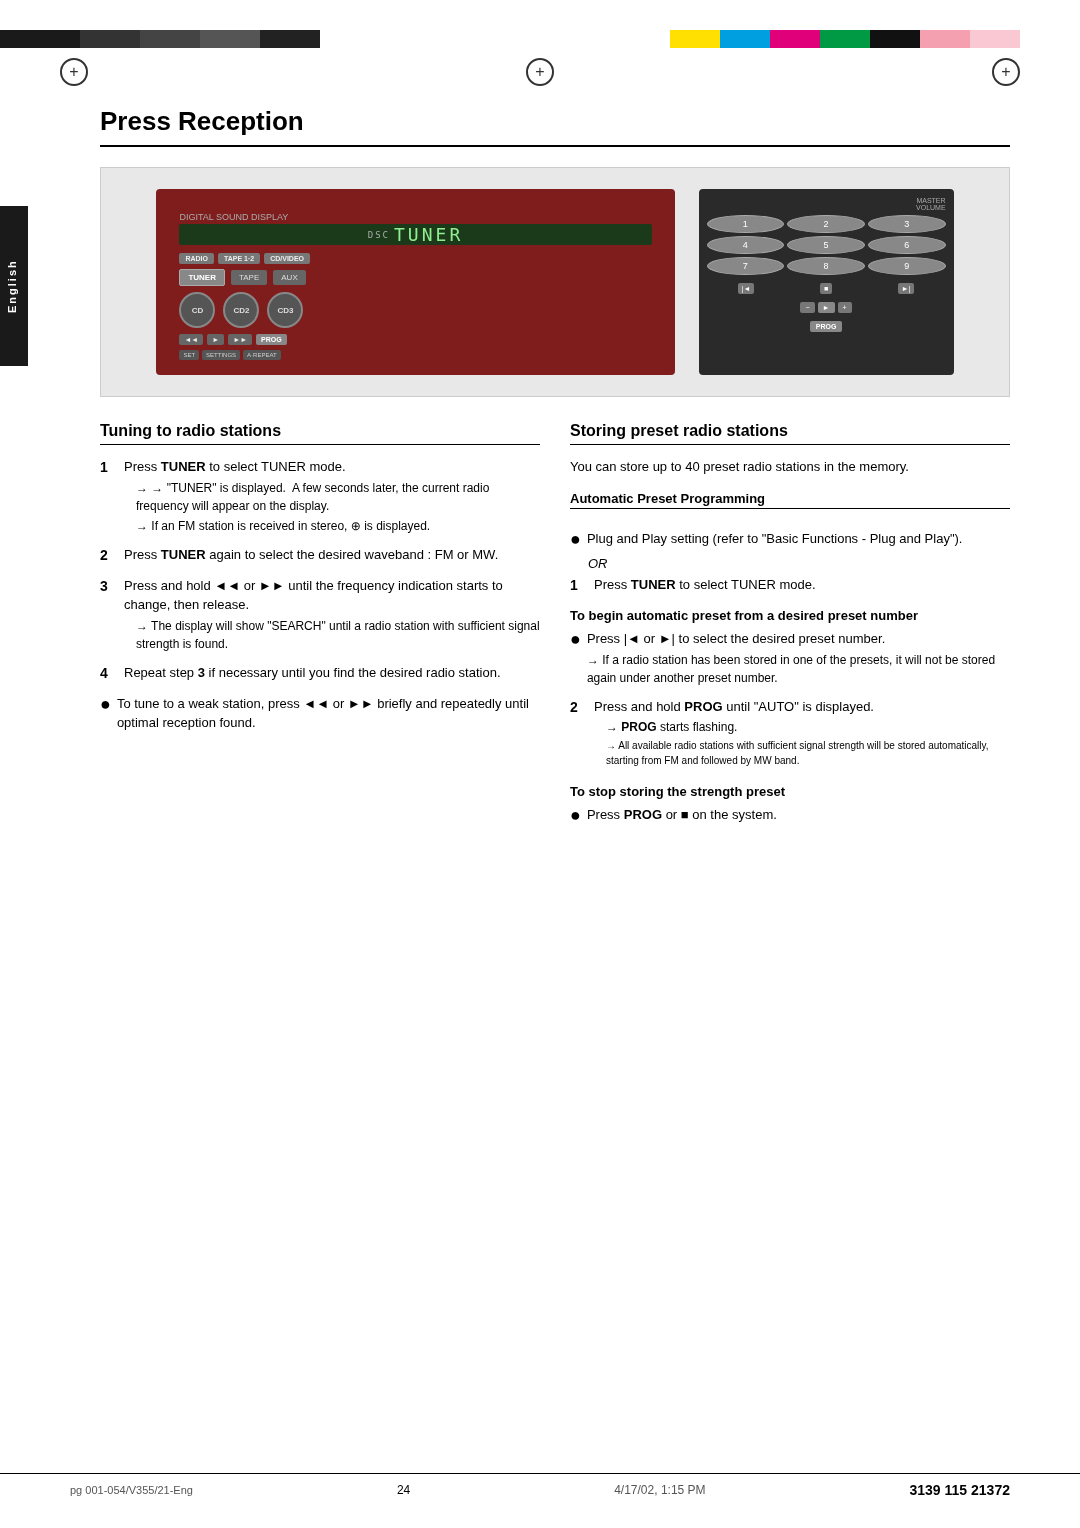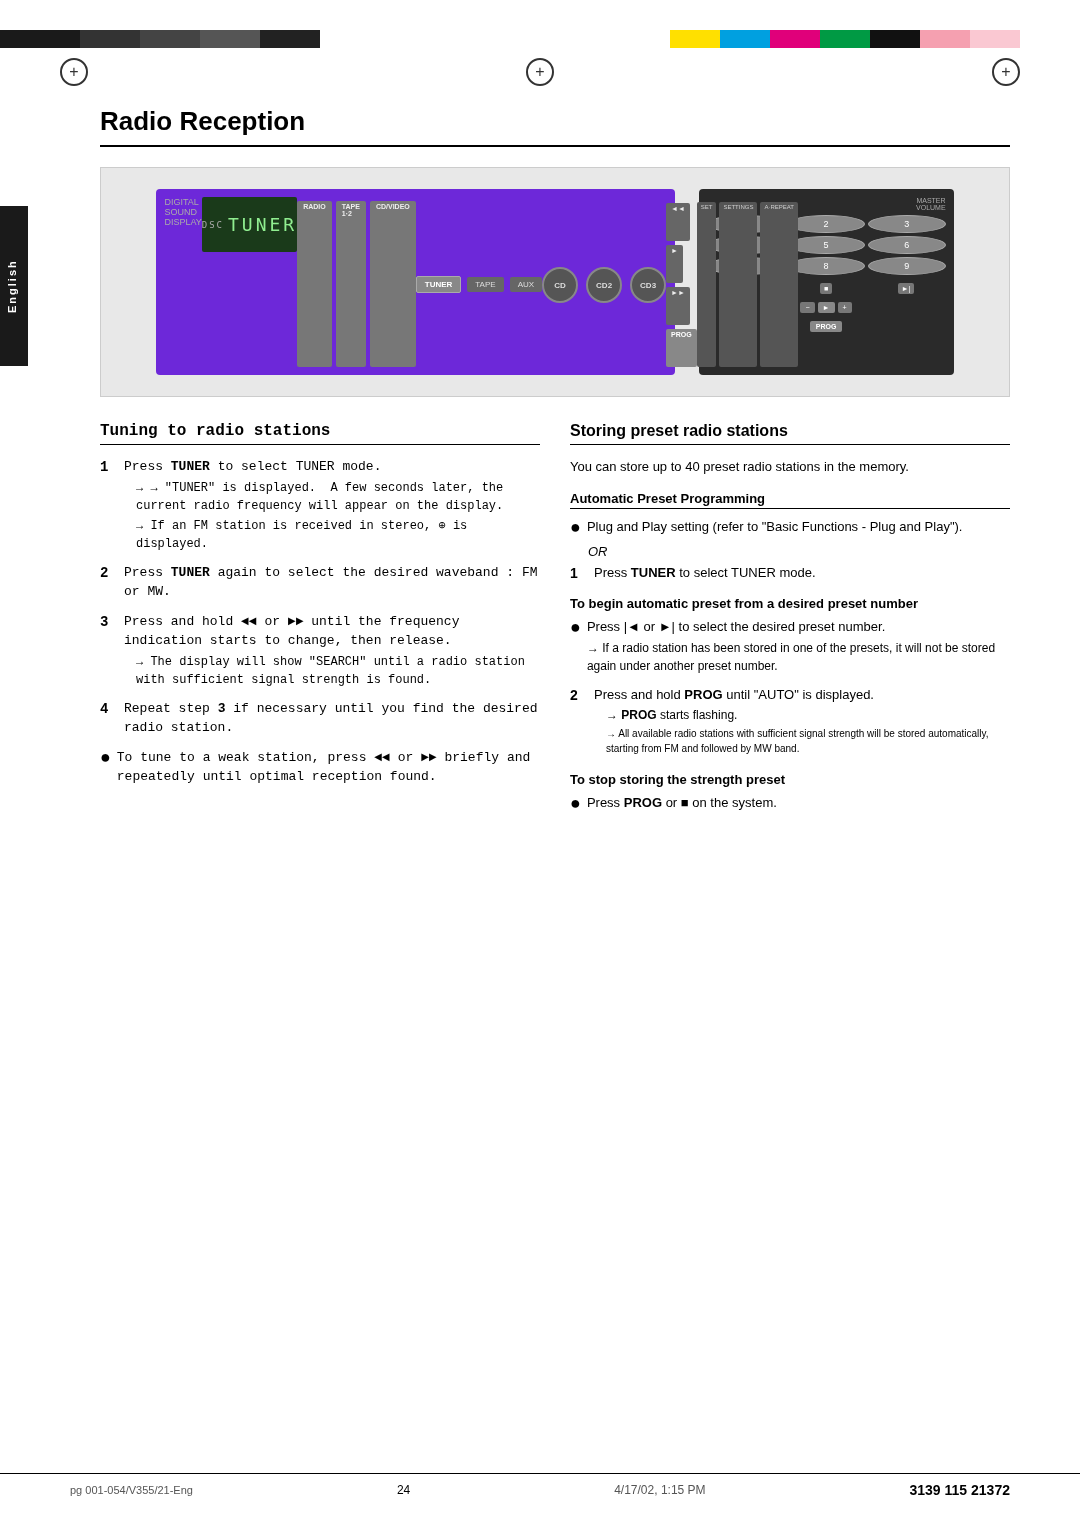--- a/index.html
+++ b/index.html
@@ -312,7 +312,7 @@
 
   <div class="english-sidebar">English</div>
 
-  <h1 class="page-title">Radio Reception</h1>
+  <h1 class="page-title">Press Reception</h1>
 
   <div class="device-image-area">
     <div class="device-image-placeholder">

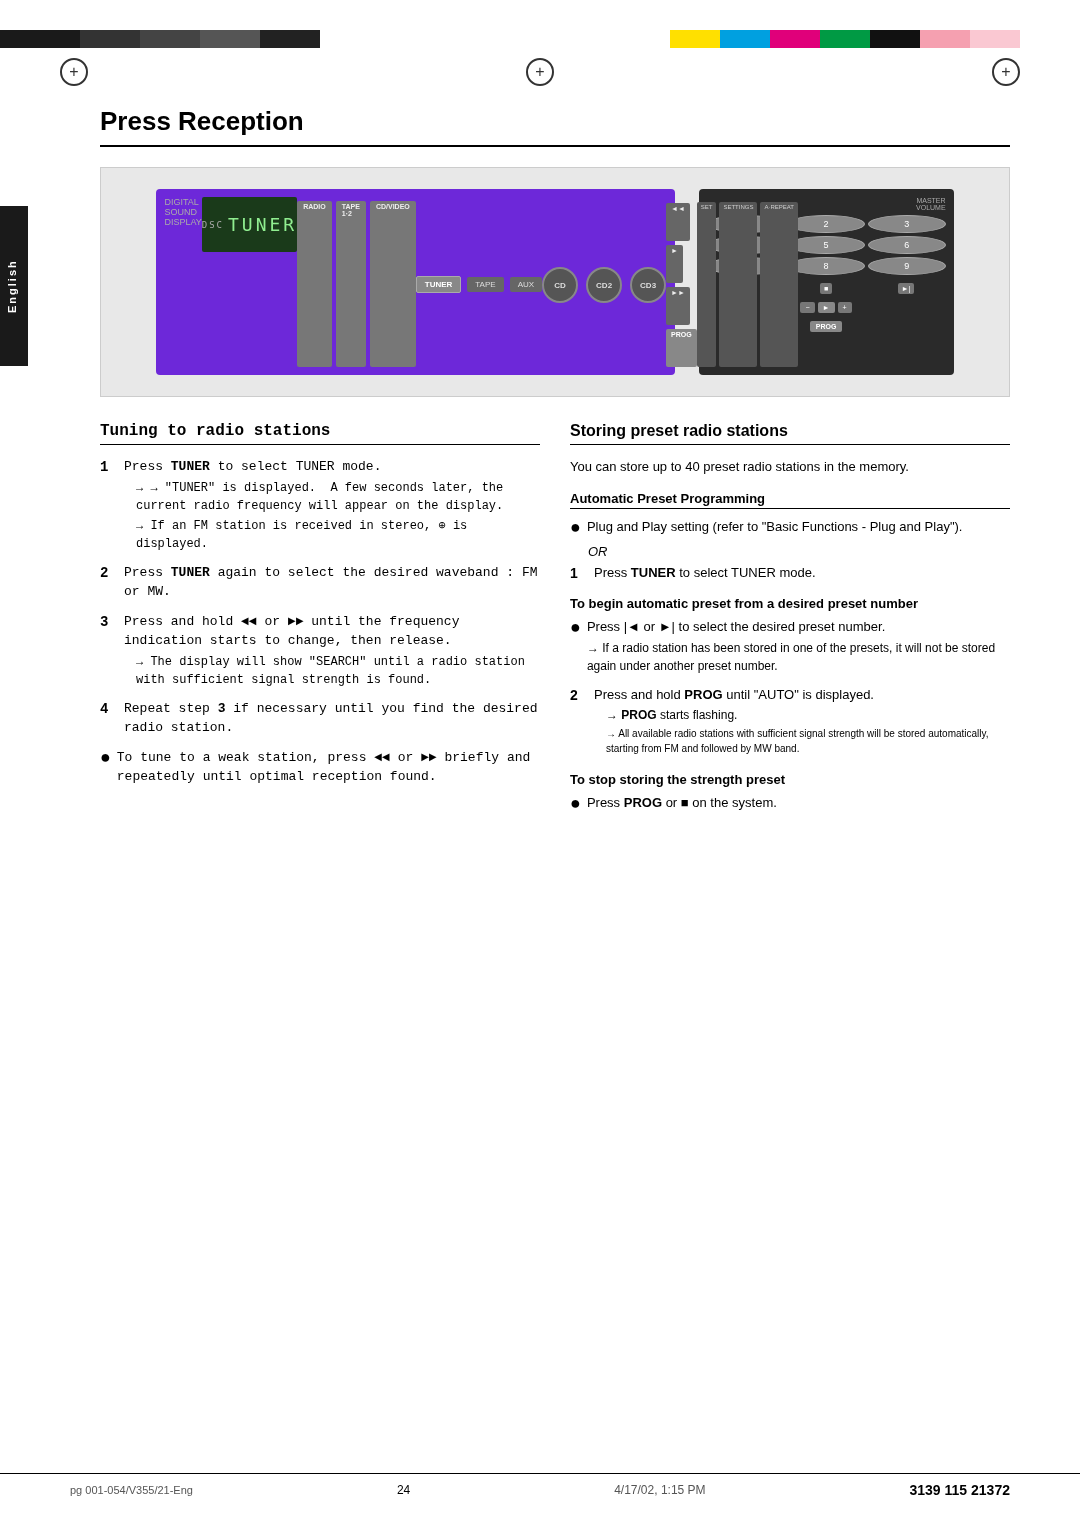--- a/index.html
+++ b/index.html
@@ -127,11 +127,12 @@
     .stereo-left {
       width: 65%;
       height: 100%;
-      background: #6d28d9;
+      background: #7f1d1d;
       border-radius: 4px;
       position: relative;
       display: flex;
-      padding: 8px;
+      flex-direction: column;
+      padding: 23px;
     }
     .stereo-display {
       background: #1a3a1a;

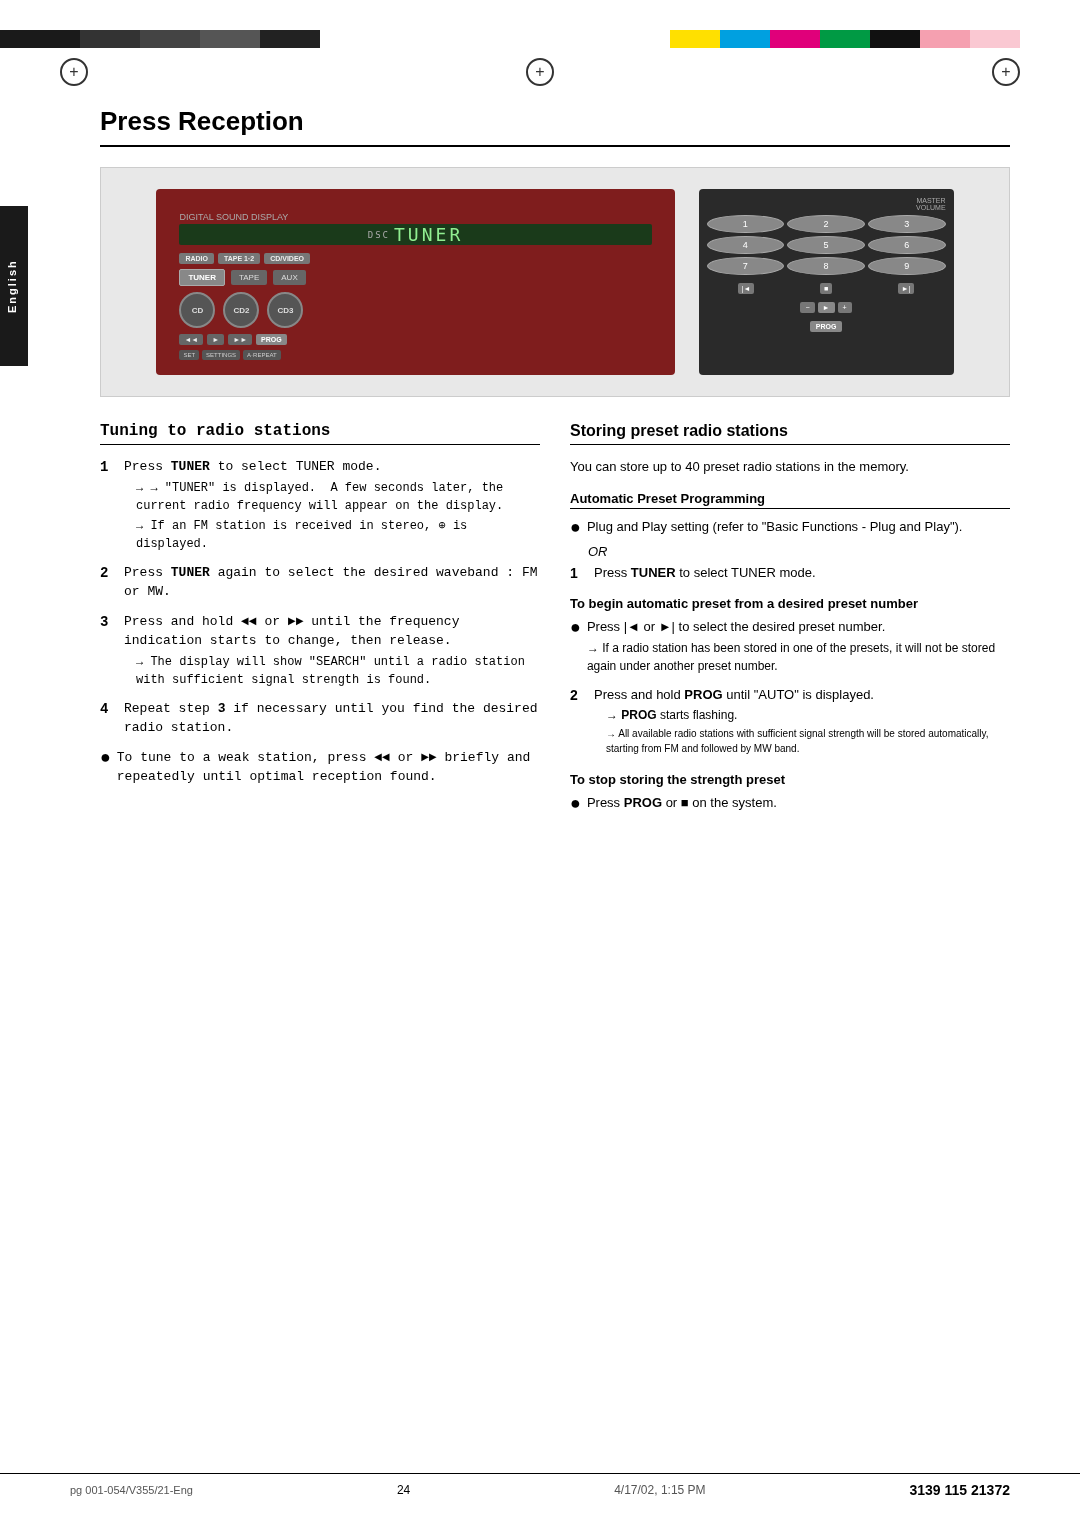--- a/index.html
+++ b/index.html
@@ -181,7 +181,6 @@
     }
     .col-left {
       flex: 1;
-      font-family: Liberation Mono, monospace;
     }
     .col-right {
       flex: 1;

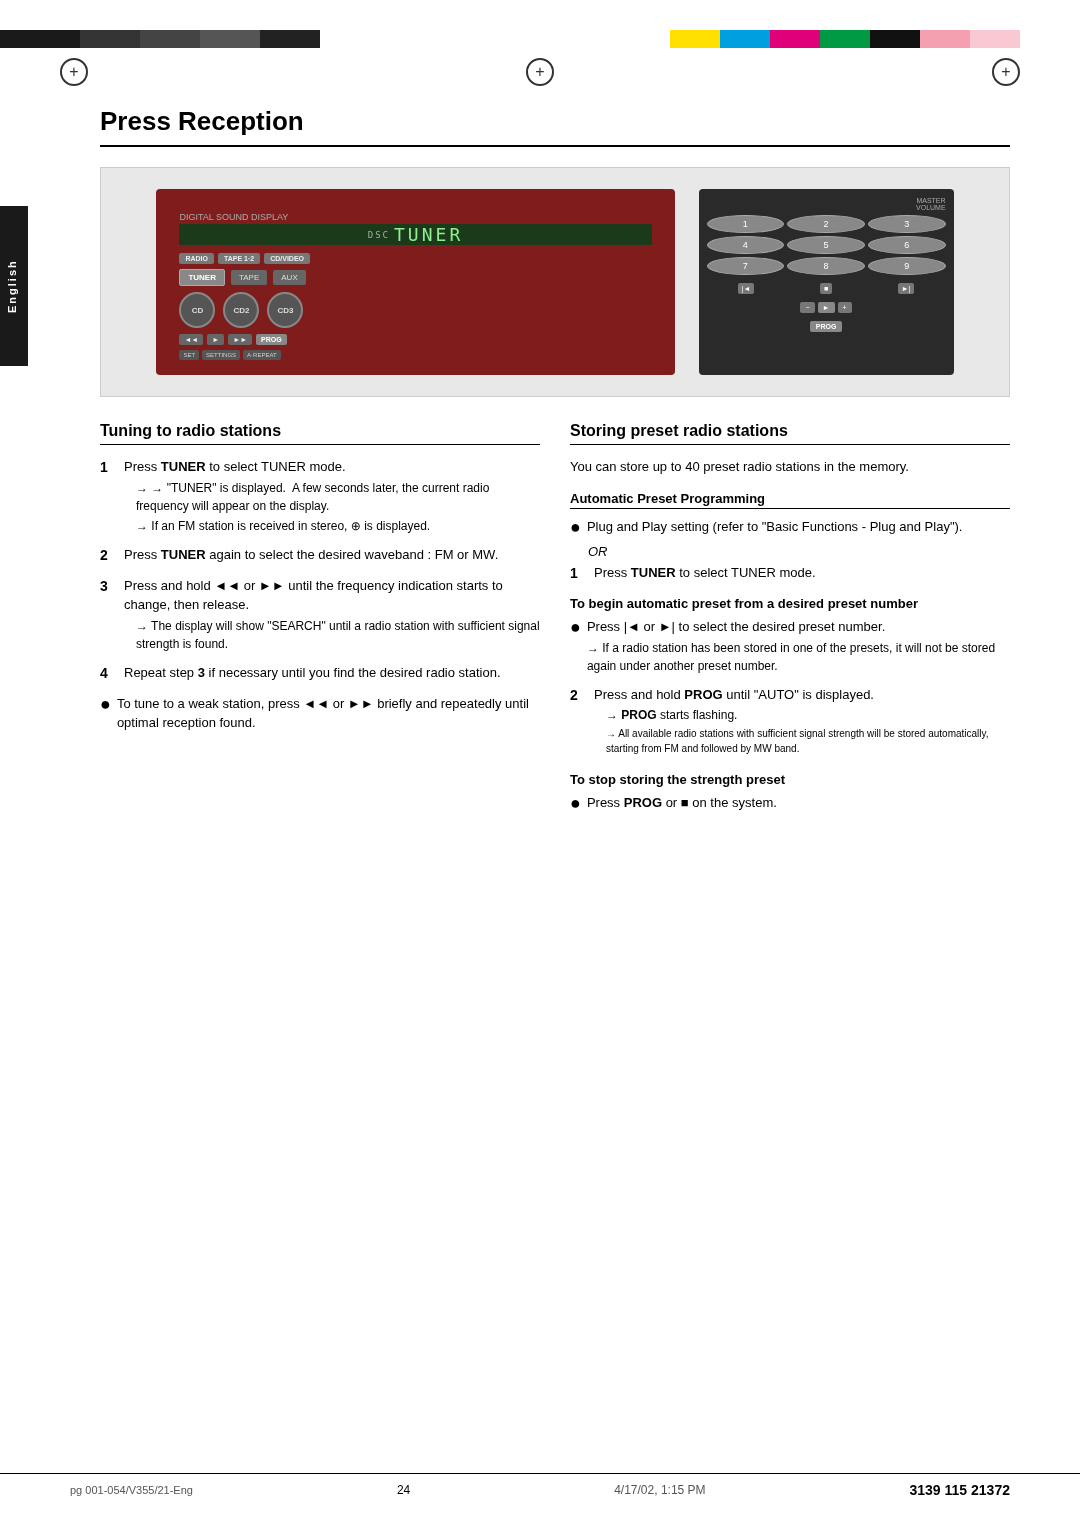--- a/index.html
+++ b/index.html
@@ -200,7 +200,7 @@
       font-weight: bold;
       border-bottom: 1px solid #000;
       padding-bottom: 2px;
-      margin-bottom: 8px;
+      margin-bottom: 20px;
       margin-top: 14px;
     }
 

